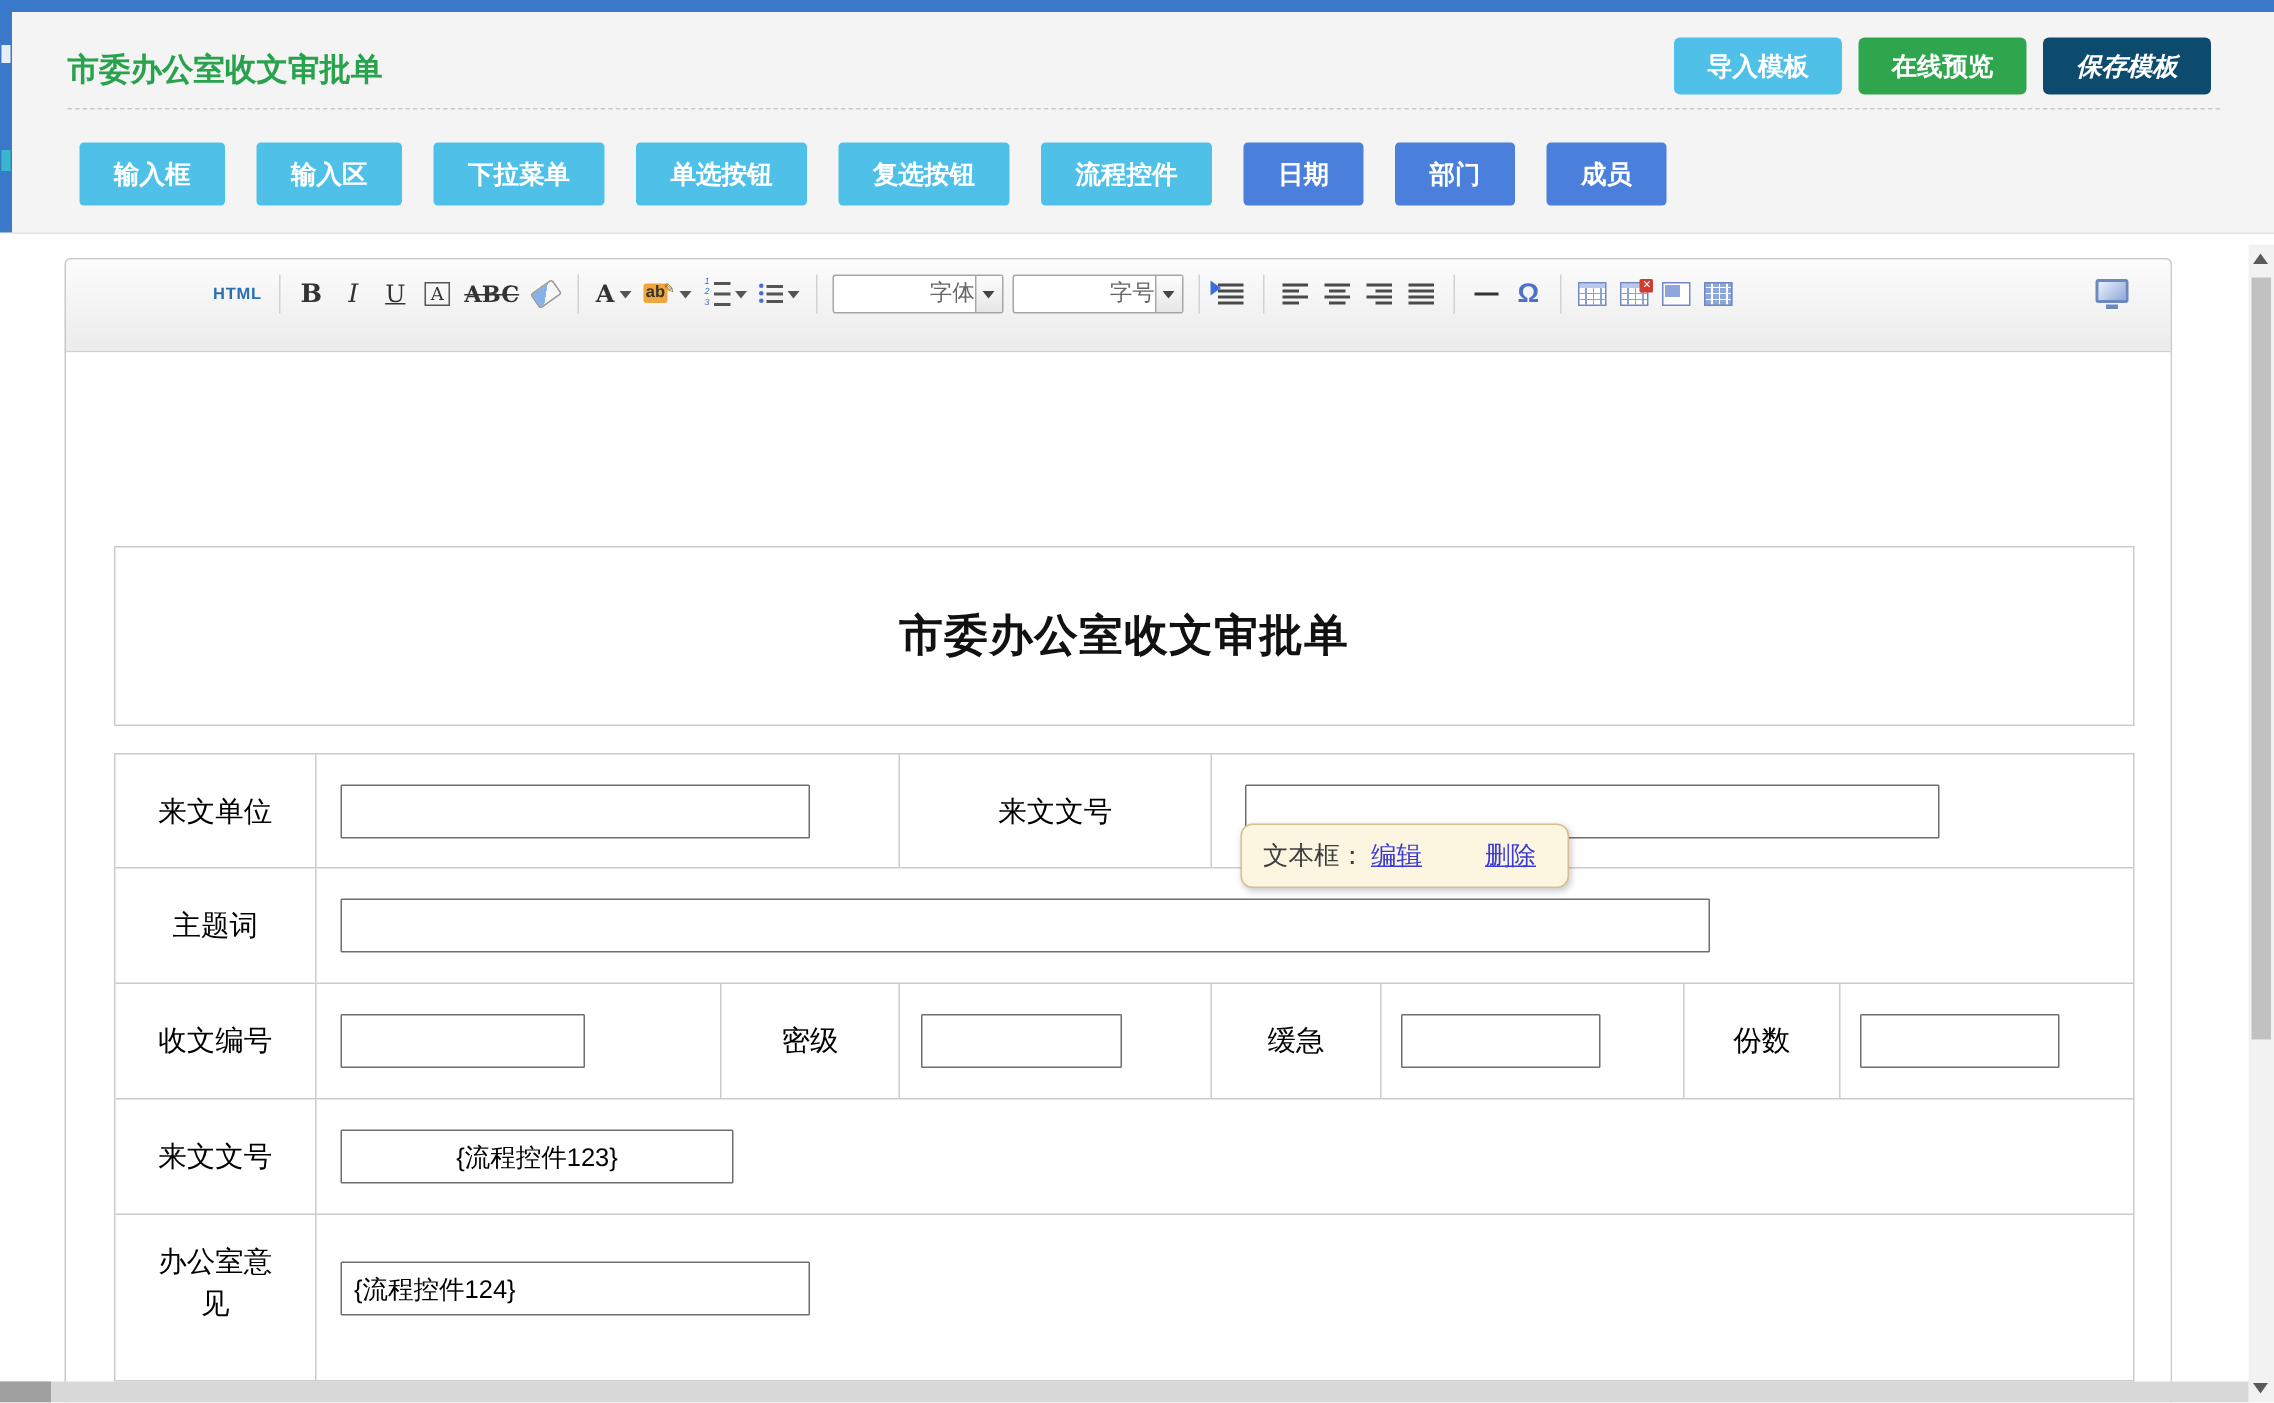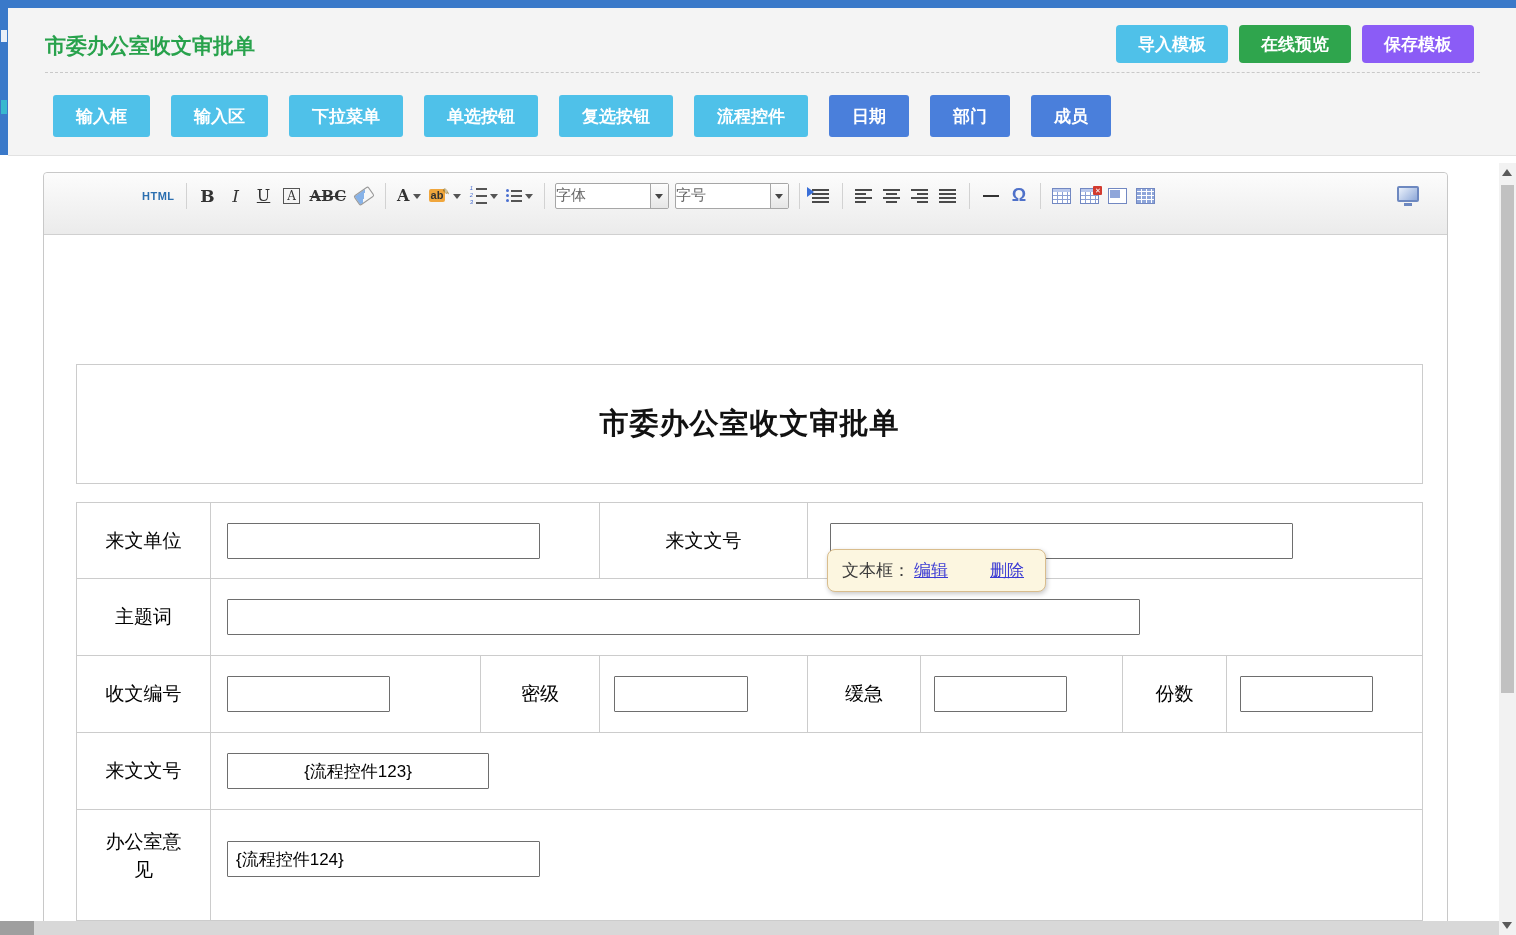--- a/index.html
+++ b/index.html
@@ -22,7 +22,7 @@
        font-family:"DejaVu Serif",serif;font-weight:bold;font-size:17px;}
   .btn.lightblue{background:#4fc1e9;}
   .btn.green{background:#2fa54d;}
-  .btn.red{background:#8b5cf6;}
+  .btn.red{background:#0c4a6e;font-style:italic;}
   .dash-divider{position:absolute;left:37px;right:36px;top:64px;border-top:1px dashed #c9c9c9;}
   .widget-row{position:absolute;left:45px;top:87px;display:flex;gap:21px;}
   .wbtn{border:none;height:42px;padding:0 23px;border-radius:3px;color:#fff;cursor:pointer;

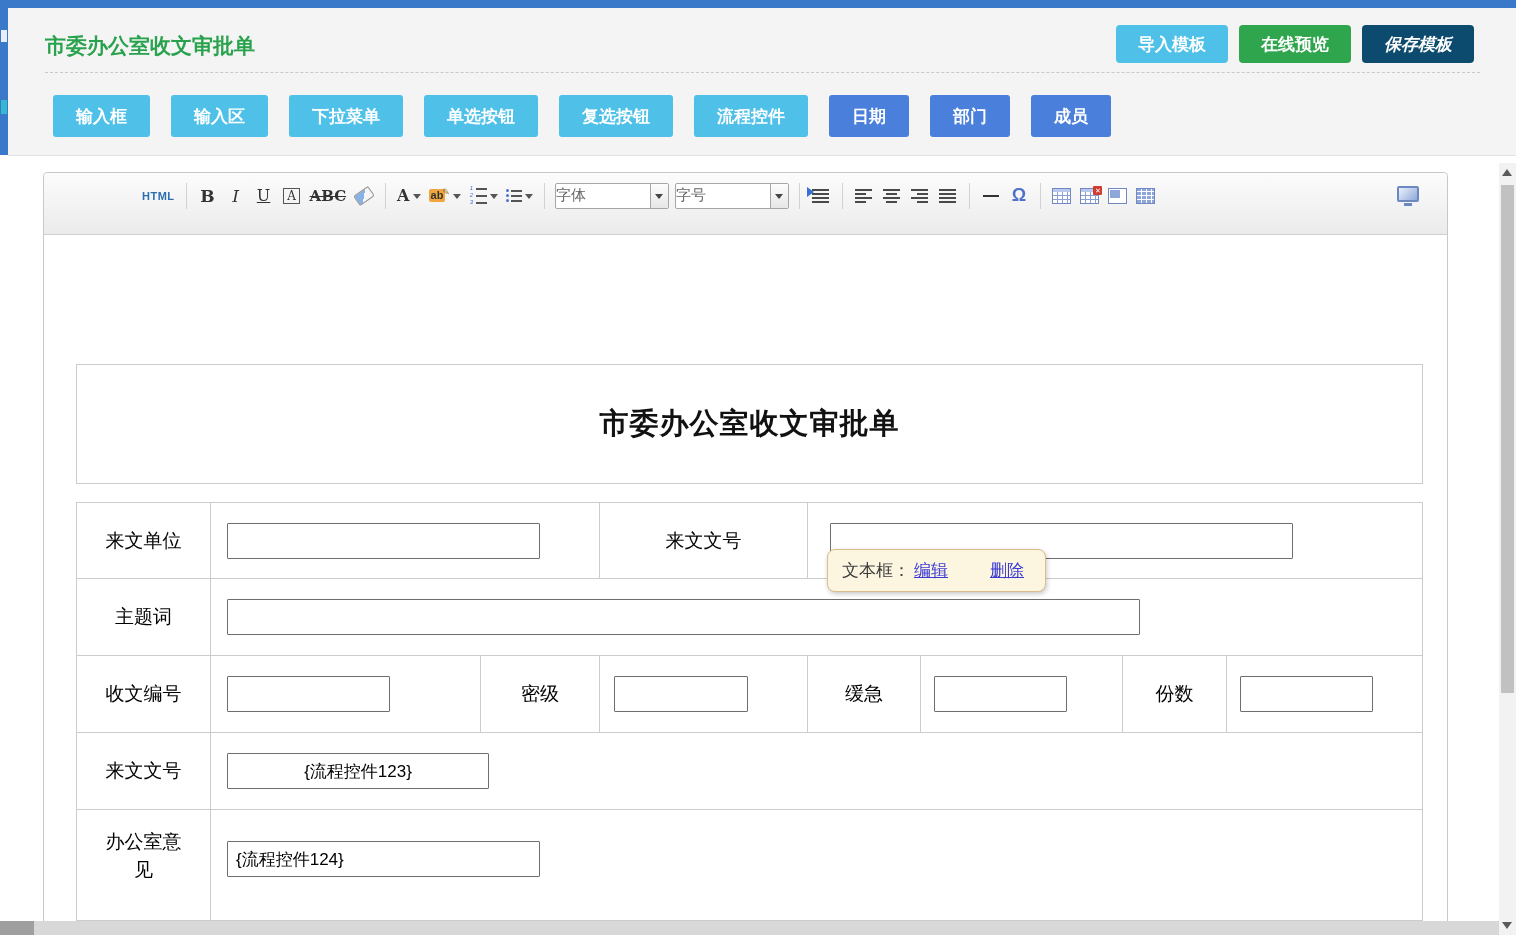--- a/index.html
+++ b/index.html
@@ -59,7 +59,7 @@
   .n1::before{content:"1";} .n2::before{content:"2";} .n3::before{content:"3";}
   .combo{display:flex;width:112px;height:24px;background:#fff;border:1px solid #a6a6a6;
          border-radius:2px;margin:0 3px;cursor:pointer;}
-  .combo .v{flex:1;text-align:left;line-height:22px;font-size:15px;color:#666;
+  .combo .v{flex:1;text-align:right;line-height:22px;font-size:15px;color:#666;
             font-family:"DejaVu Serif",serif;}
   .combo .a{width:17px;border-left:1px solid #a6a6a6;background:linear-gradient(#fdfdfd,#e6e6e6);
             display:flex;align-items:center;justify-content:center;}

